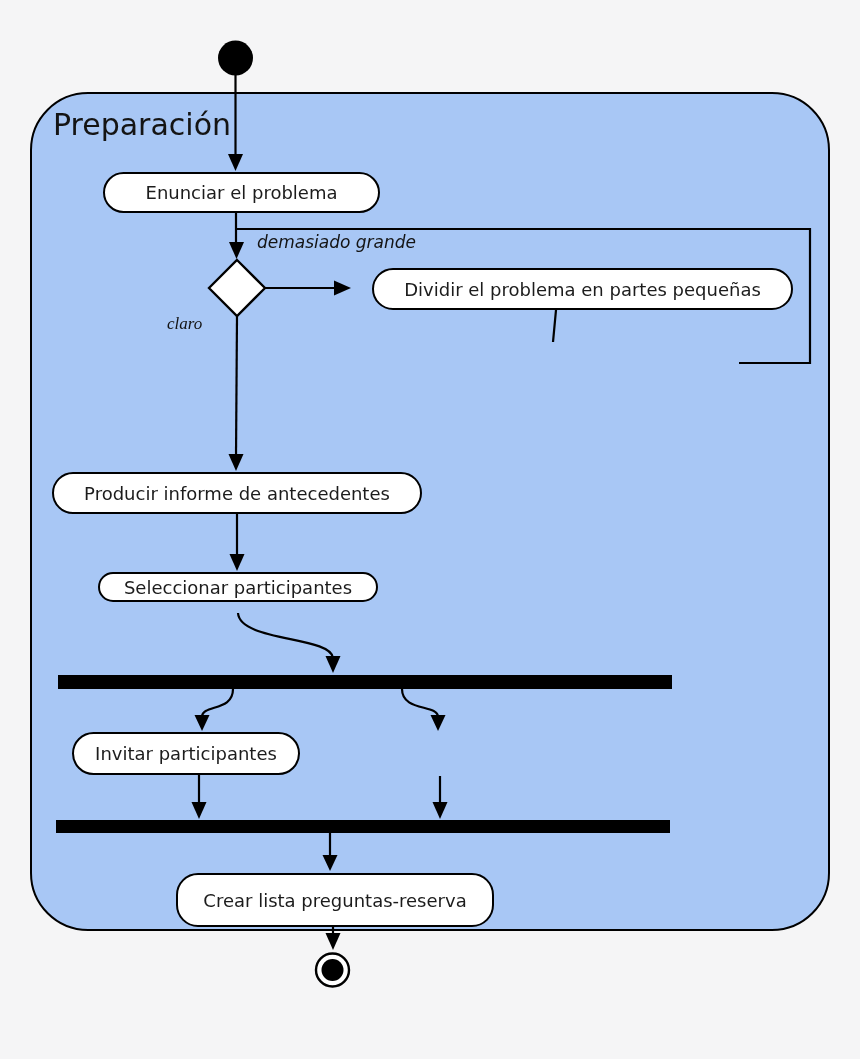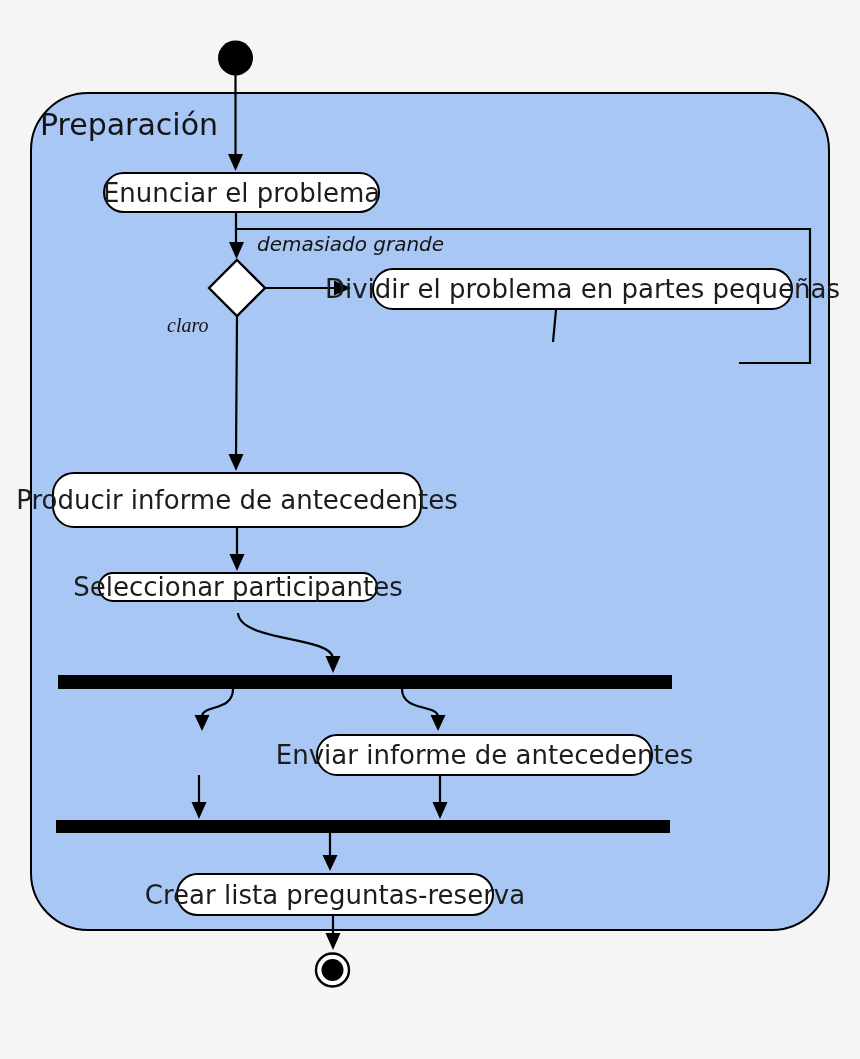--- a/index.html
+++ b/index.html
@@ -15,7 +15,7 @@
     box-sizing:border-box;
   }
   .partition-title {
-    position:absolute; left:40px; top:108px;
+    position:absolute; left:53px; top:108px;
     font-size:30px; line-height:34px; color:#141414;
   }
   .svg-overlay { position:absolute; left:0; top:0; width:860px; height:1059px; }

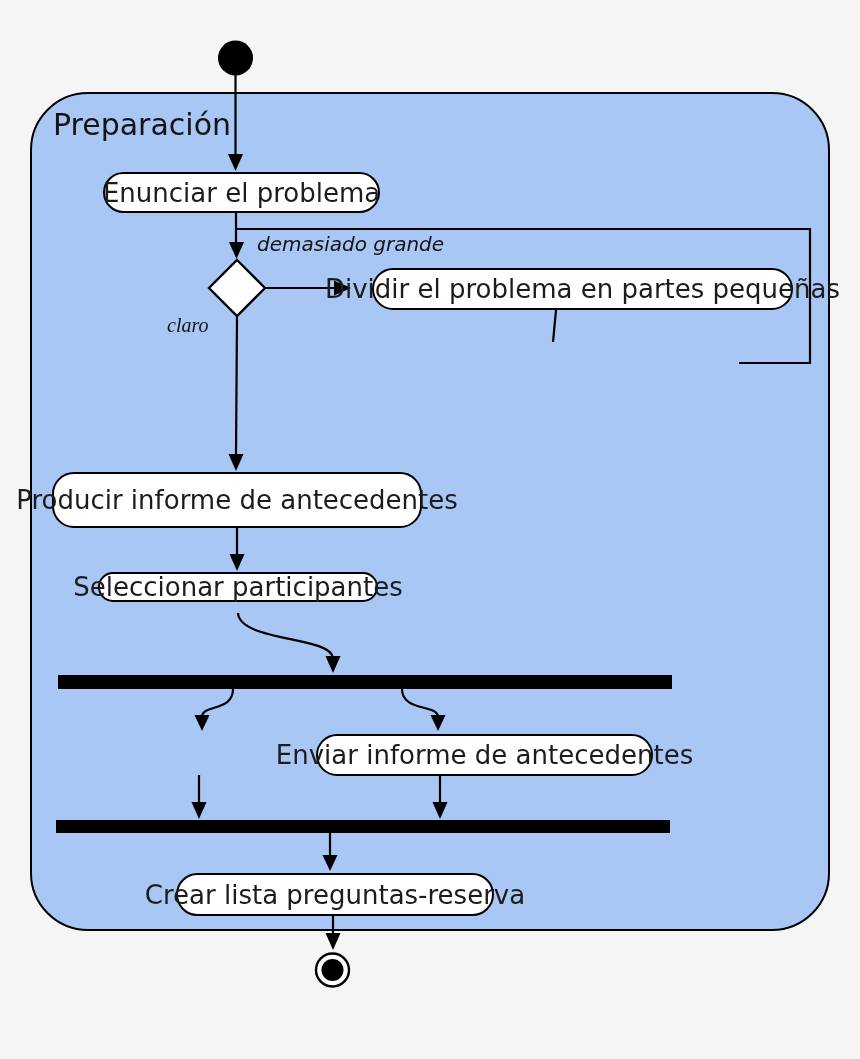--- a/index.html
+++ b/index.html
@@ -23,7 +23,7 @@
     position:absolute; box-sizing:border-box;
     background:#ffffff; border:2.3px solid #000; border-radius:22px;
     display:flex; align-items:center; justify-content:center;
-    font-size:26px; color:#1c1c1c; white-space:nowrap;
+    font-size:18px; color:#1c1c1c; white-space:nowrap;
   }
   .edge-label {
     position:absolute; font-style:italic; font-size:20px; color:#141414;

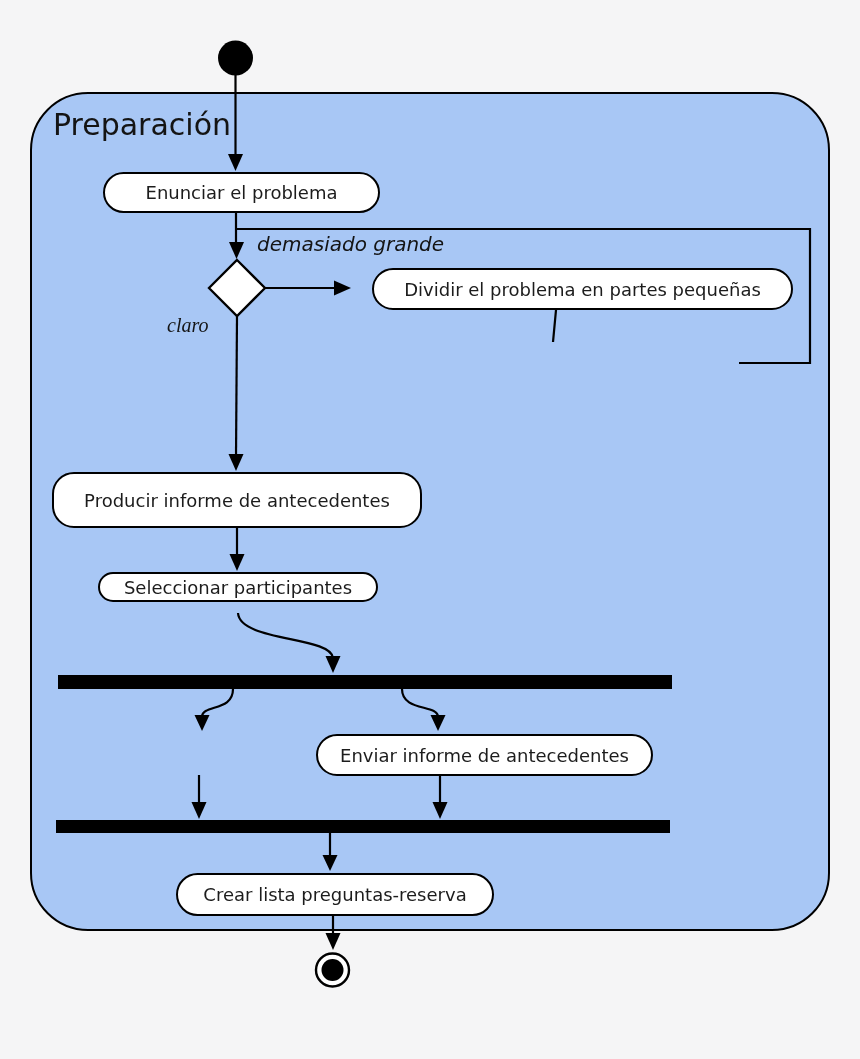--- a/index.html
+++ b/index.html
@@ -26,7 +26,7 @@
     font-size:18px; color:#1c1c1c; white-space:nowrap;
   }
   .edge-label {
-    position:absolute; font-style:italic; font-size:20px; color:#141414;
+    position:absolute; font-style:italic; font-size:17px; color:#141414;
     white-space:nowrap;
   }
   svg path { stroke:#000; stroke-width:2.2; fill:none; }

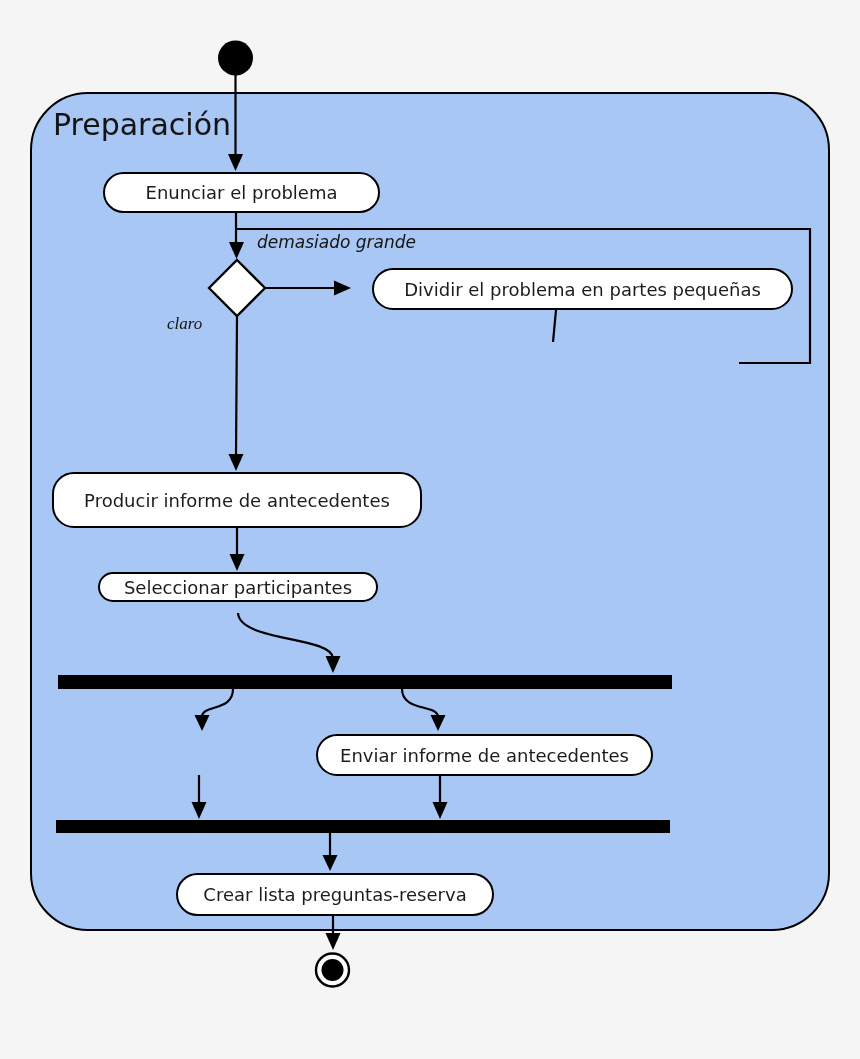--- a/index.html
+++ b/index.html
@@ -134,7 +134,7 @@
 
   <div class="edge-label" style="left:167px; top:314px;font-family:Liberation Serif, serif;">claro</div>
 
-  <div class="node" style="left:52px; top:472px; width:370px; height:56px;">Producir informe de antecedentes</div>
+  <div class="node" style="left:52px; top:472px; width:370px; height:42px;">Producir informe de antecedentes</div>
 
   <div class="node" style="left:98px; top:572px; width:280px; height:30px;">Seleccionar participantes</div>
 

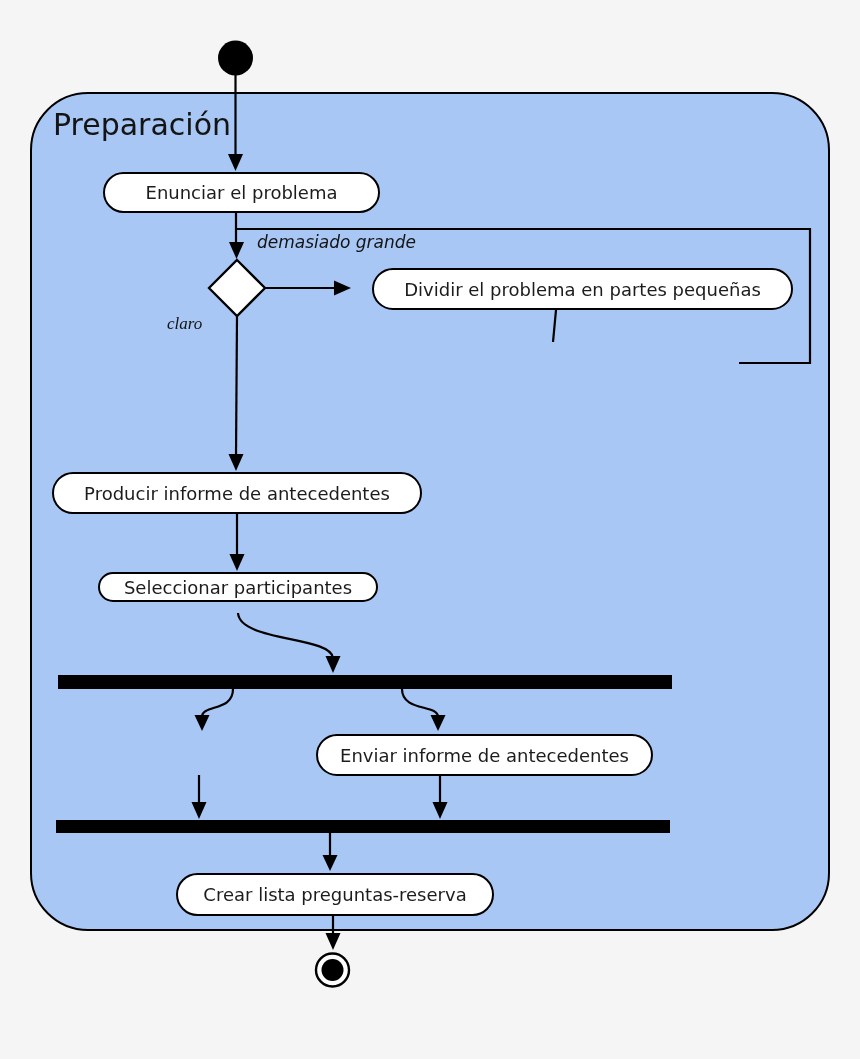--- a/index.html
+++ b/index.html
@@ -138,6 +138,7 @@
 
   <div class="node" style="left:98px; top:572px; width:280px; height:30px;">Seleccionar participantes</div>
 
+  <div class="node" style="left:72px; top:732px; width:228px; height:43px;">Invitar participantes</div>
 
   <div class="node" style="left:316px; top:734px; width:337px; height:42px;">Enviar informe de antecedentes</div>
 

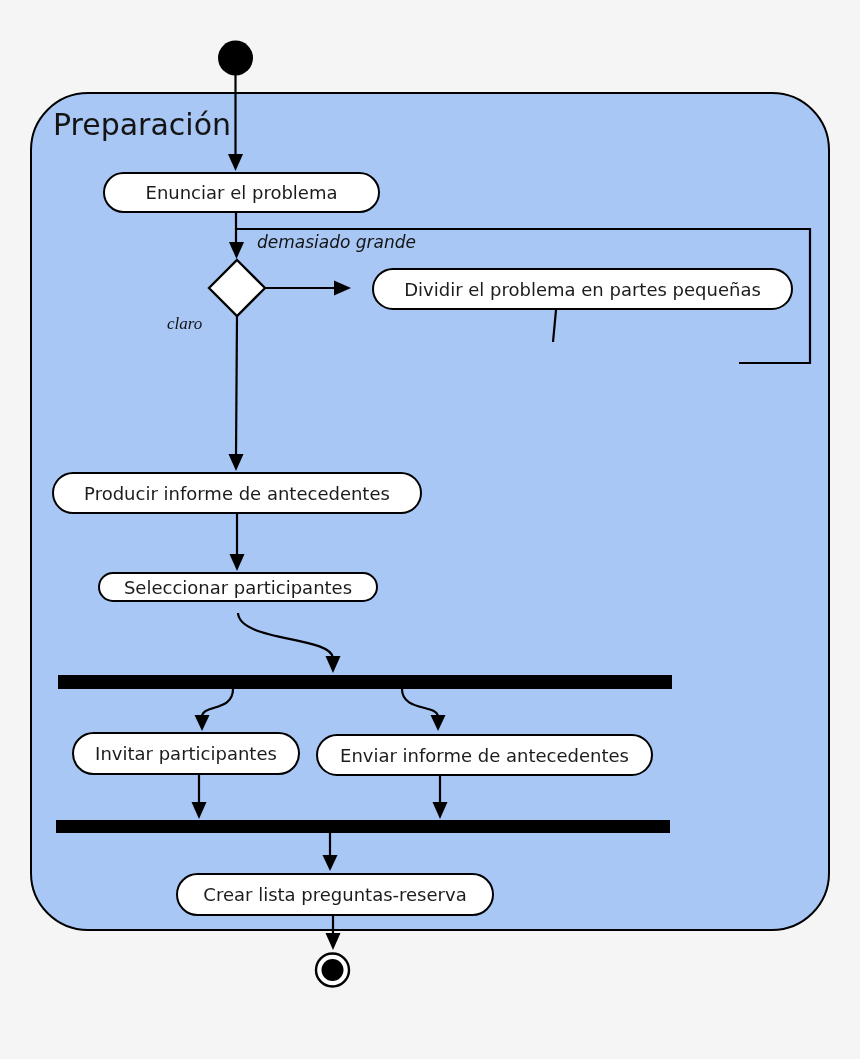--- a/index.html
+++ b/index.html
@@ -140,7 +140,6 @@
 
   <div class="node" style="left:72px; top:732px; width:228px; height:43px;">Invitar participantes</div>
 
-  <div class="node" style="left:316px; top:734px; width:337px; height:42px;">Enviar informe de antecedentes</div>
 
   <div class="node" style="left:176px; top:873px; width:318px; height:43px;">Crear lista preguntas-reserva</div>
 

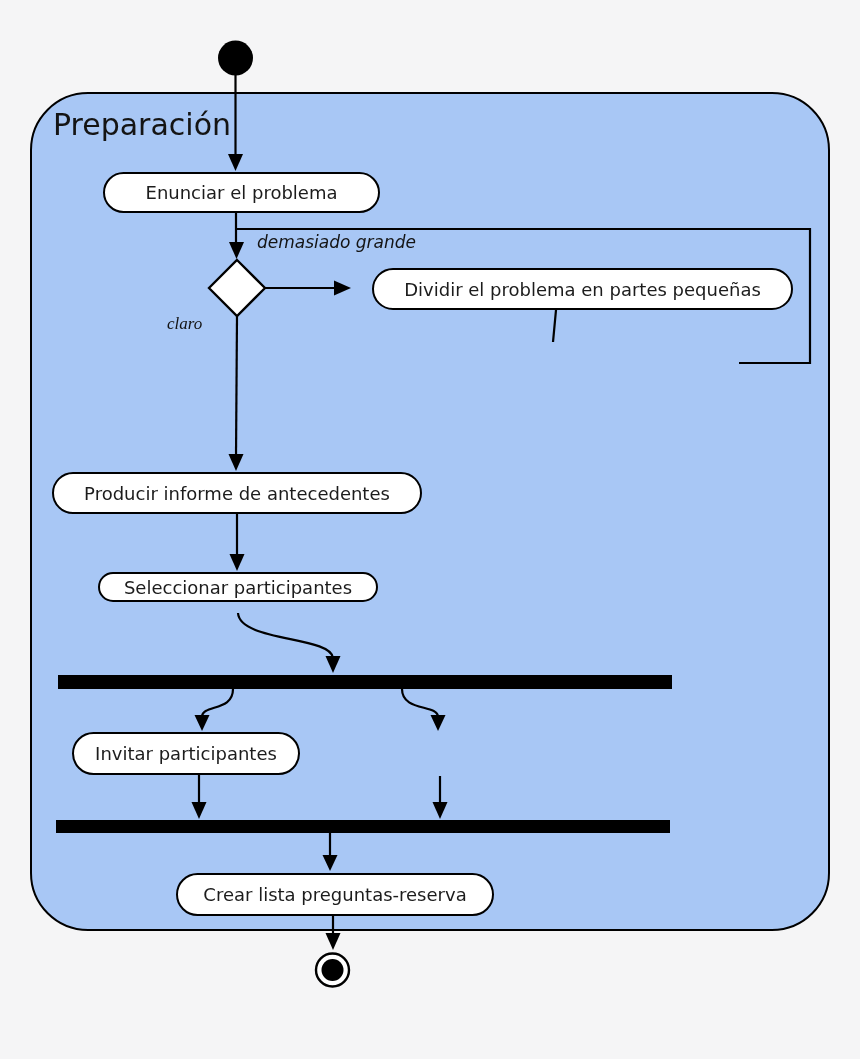--- a/index.html
+++ b/index.html
@@ -141,7 +141,7 @@
   <div class="node" style="left:72px; top:732px; width:228px; height:43px;">Invitar participantes</div>
 
 
-  <div class="node" style="left:176px; top:873px; width:318px; height:43px;">Crear lista preguntas-reserva</div>
+  <div class="node" style="left:176px; top:873px; width:318px; height:54px;">Crear lista preguntas-reserva</div>
 
 </div>
 

